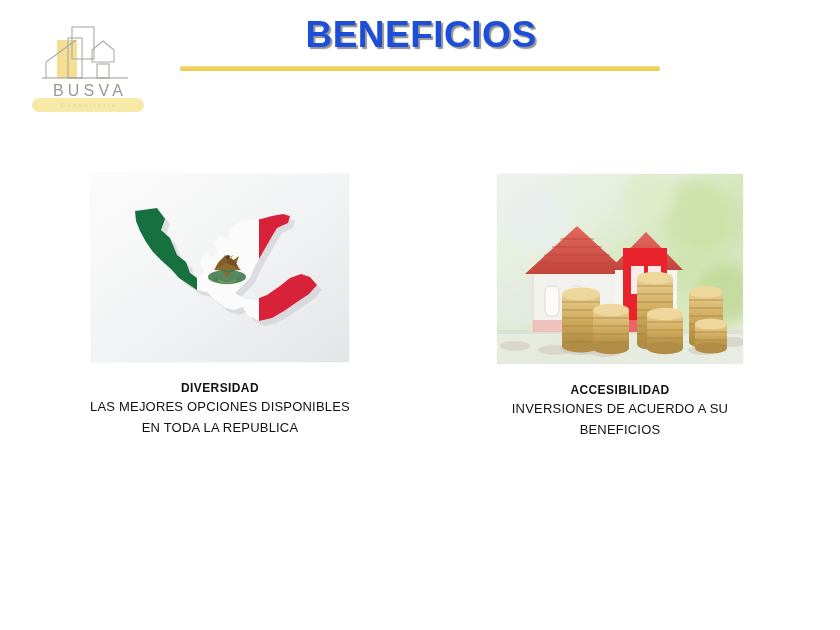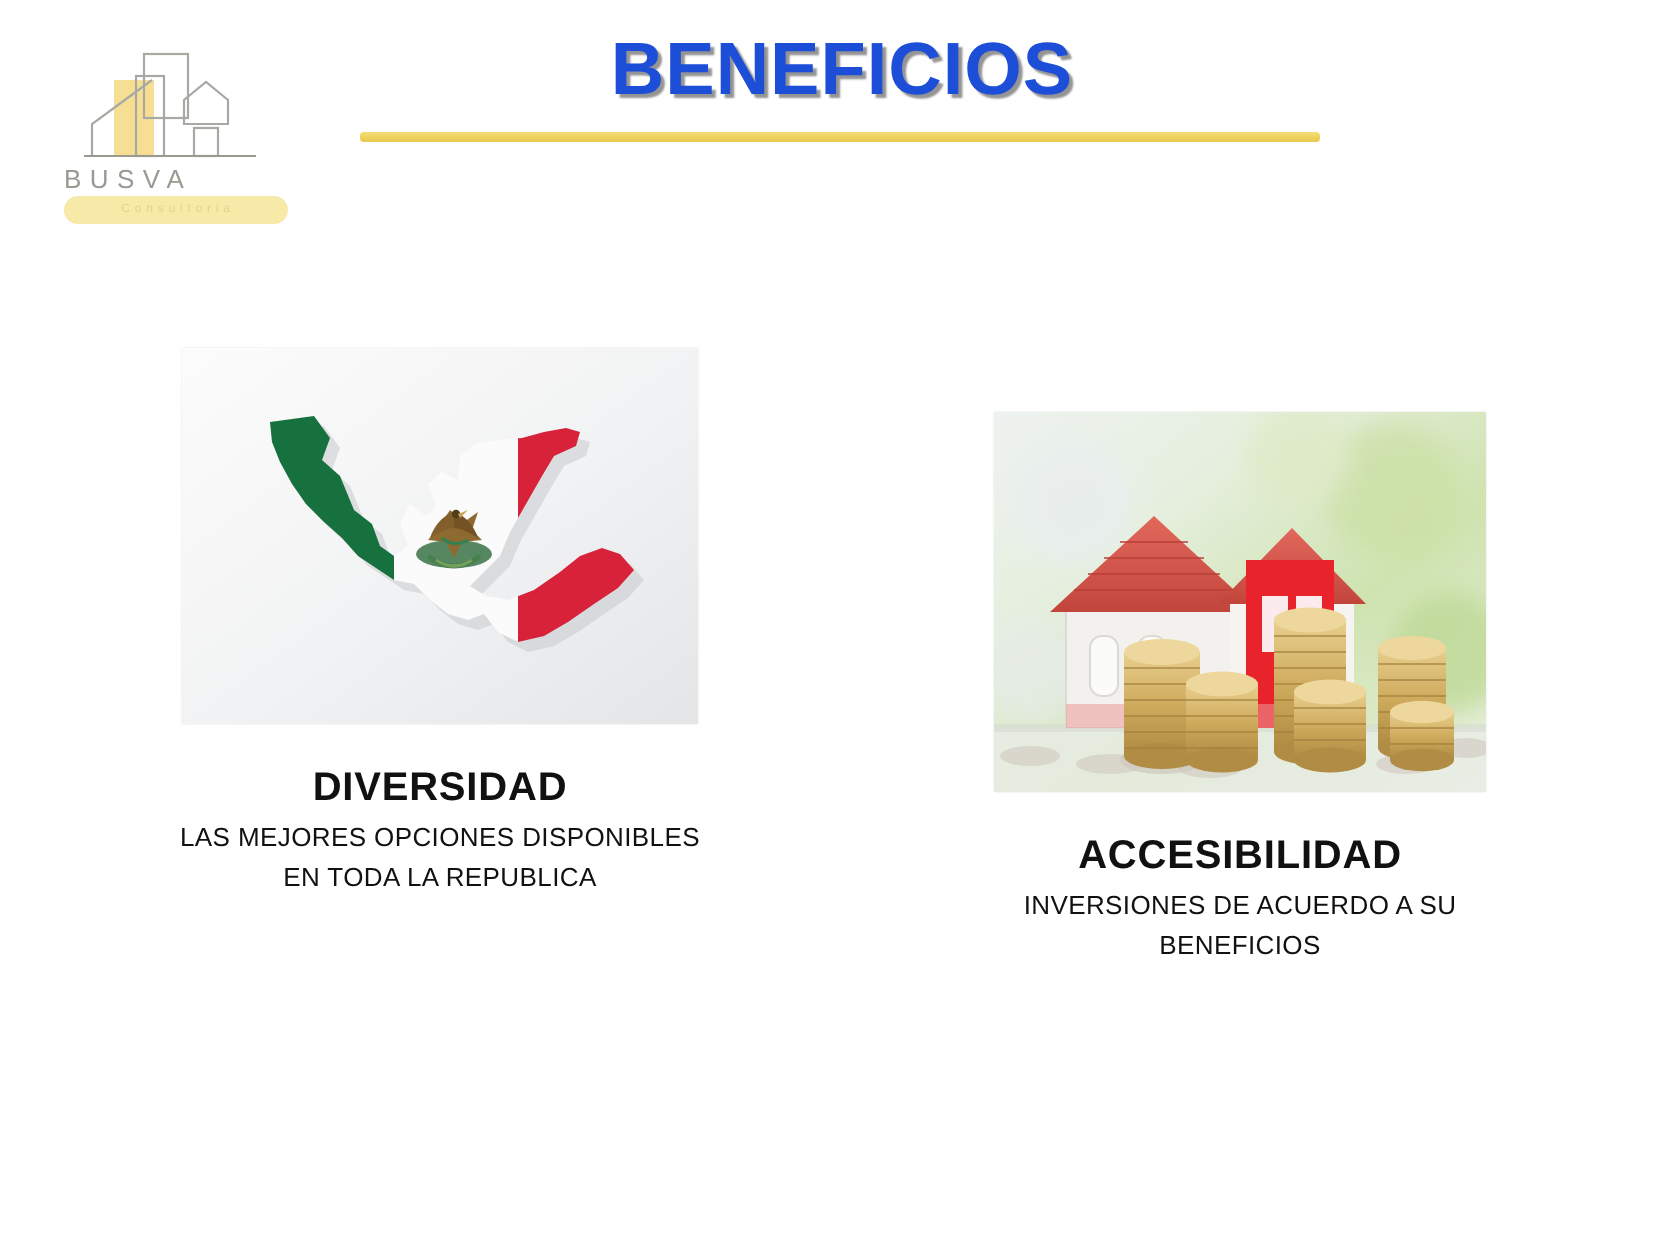--- a/index.html
+++ b/index.html
@@ -42,8 +42,9 @@
     left: 0;
     top: 60px;
     width: 120px;
+    text-align: center;
     font-family: "Liberation Sans", sans-serif;
-    font-size: 13px;
+    font-size: 16px;
     letter-spacing: 4.2px;
     color: #9a9a92;
     font-weight: 400;

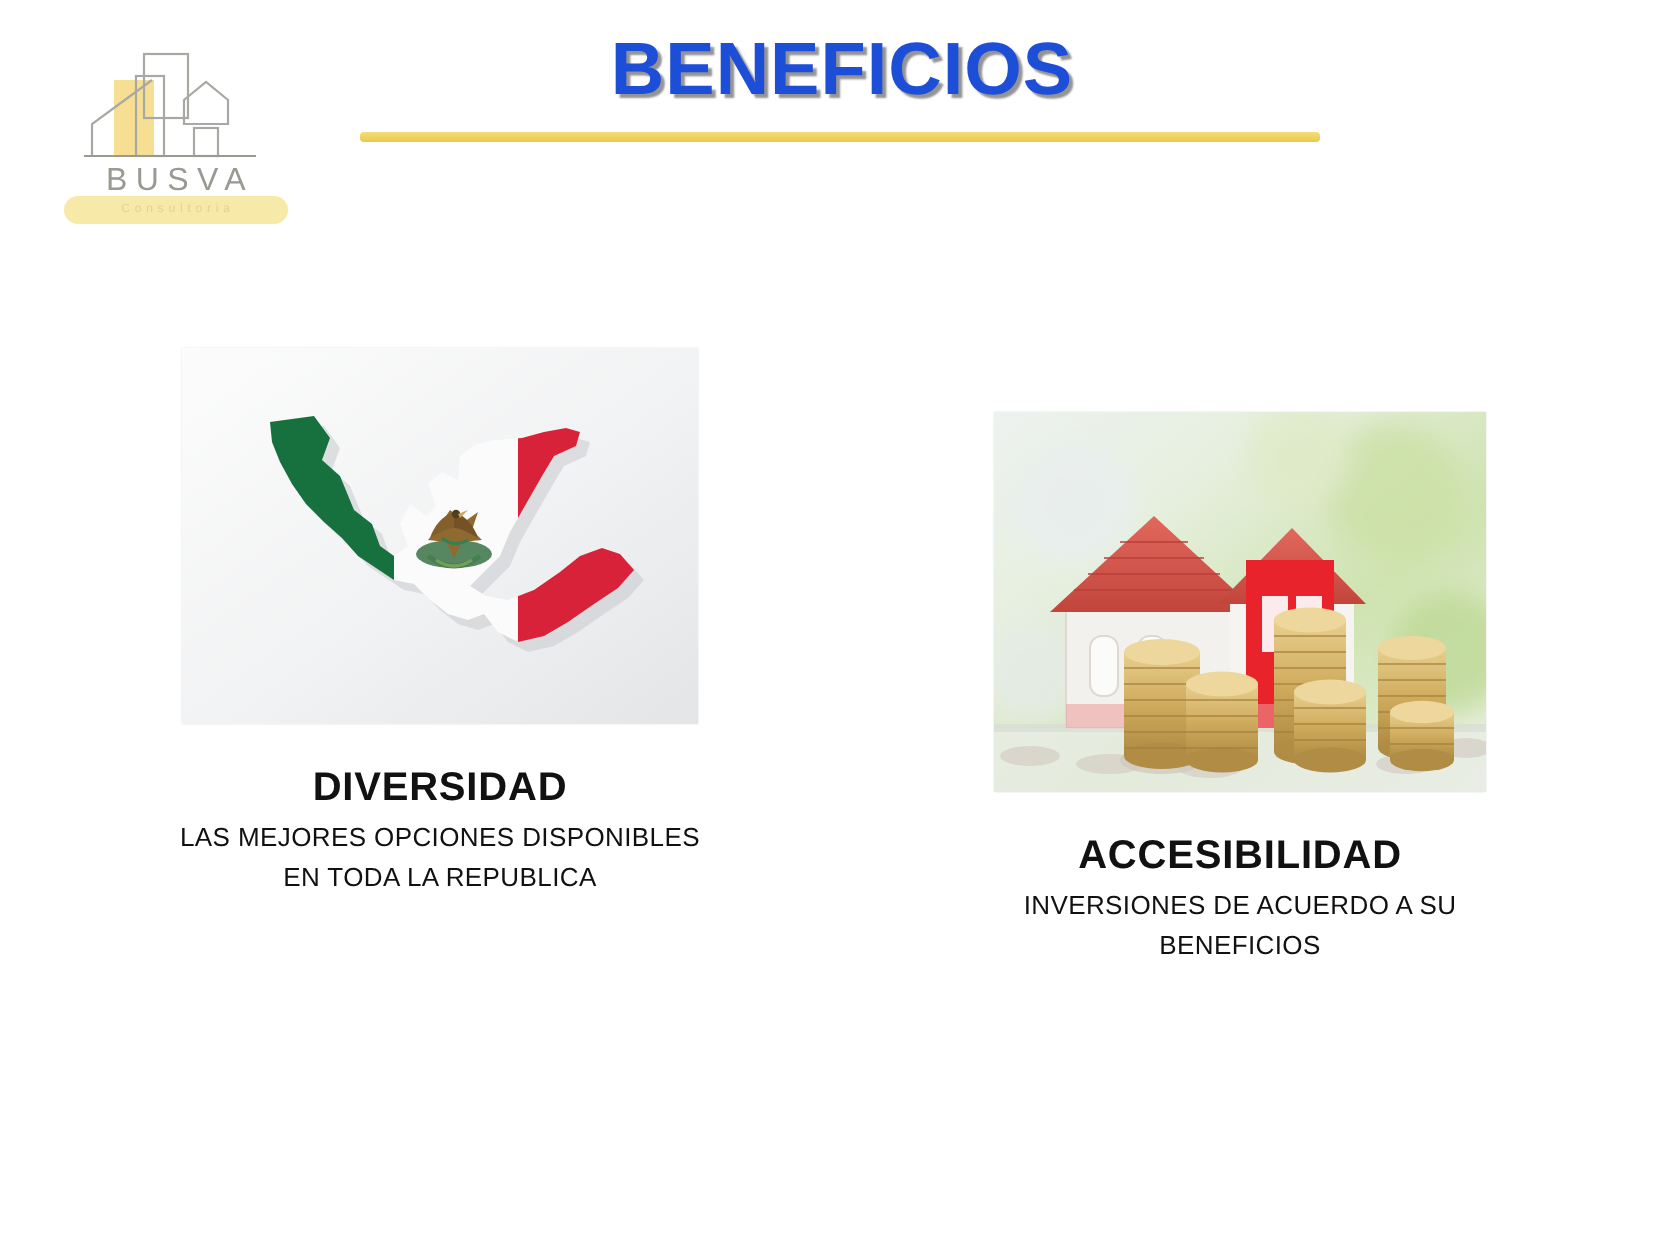--- a/index.html
+++ b/index.html
@@ -127,7 +127,7 @@
     font-family: "Liberation Sans", sans-serif;
   }
   .caption-title {
-    font-size: 20px;
+    font-size: 12px;
     font-weight: bold;
     letter-spacing: 0.4px;
     line-height: 1.45;

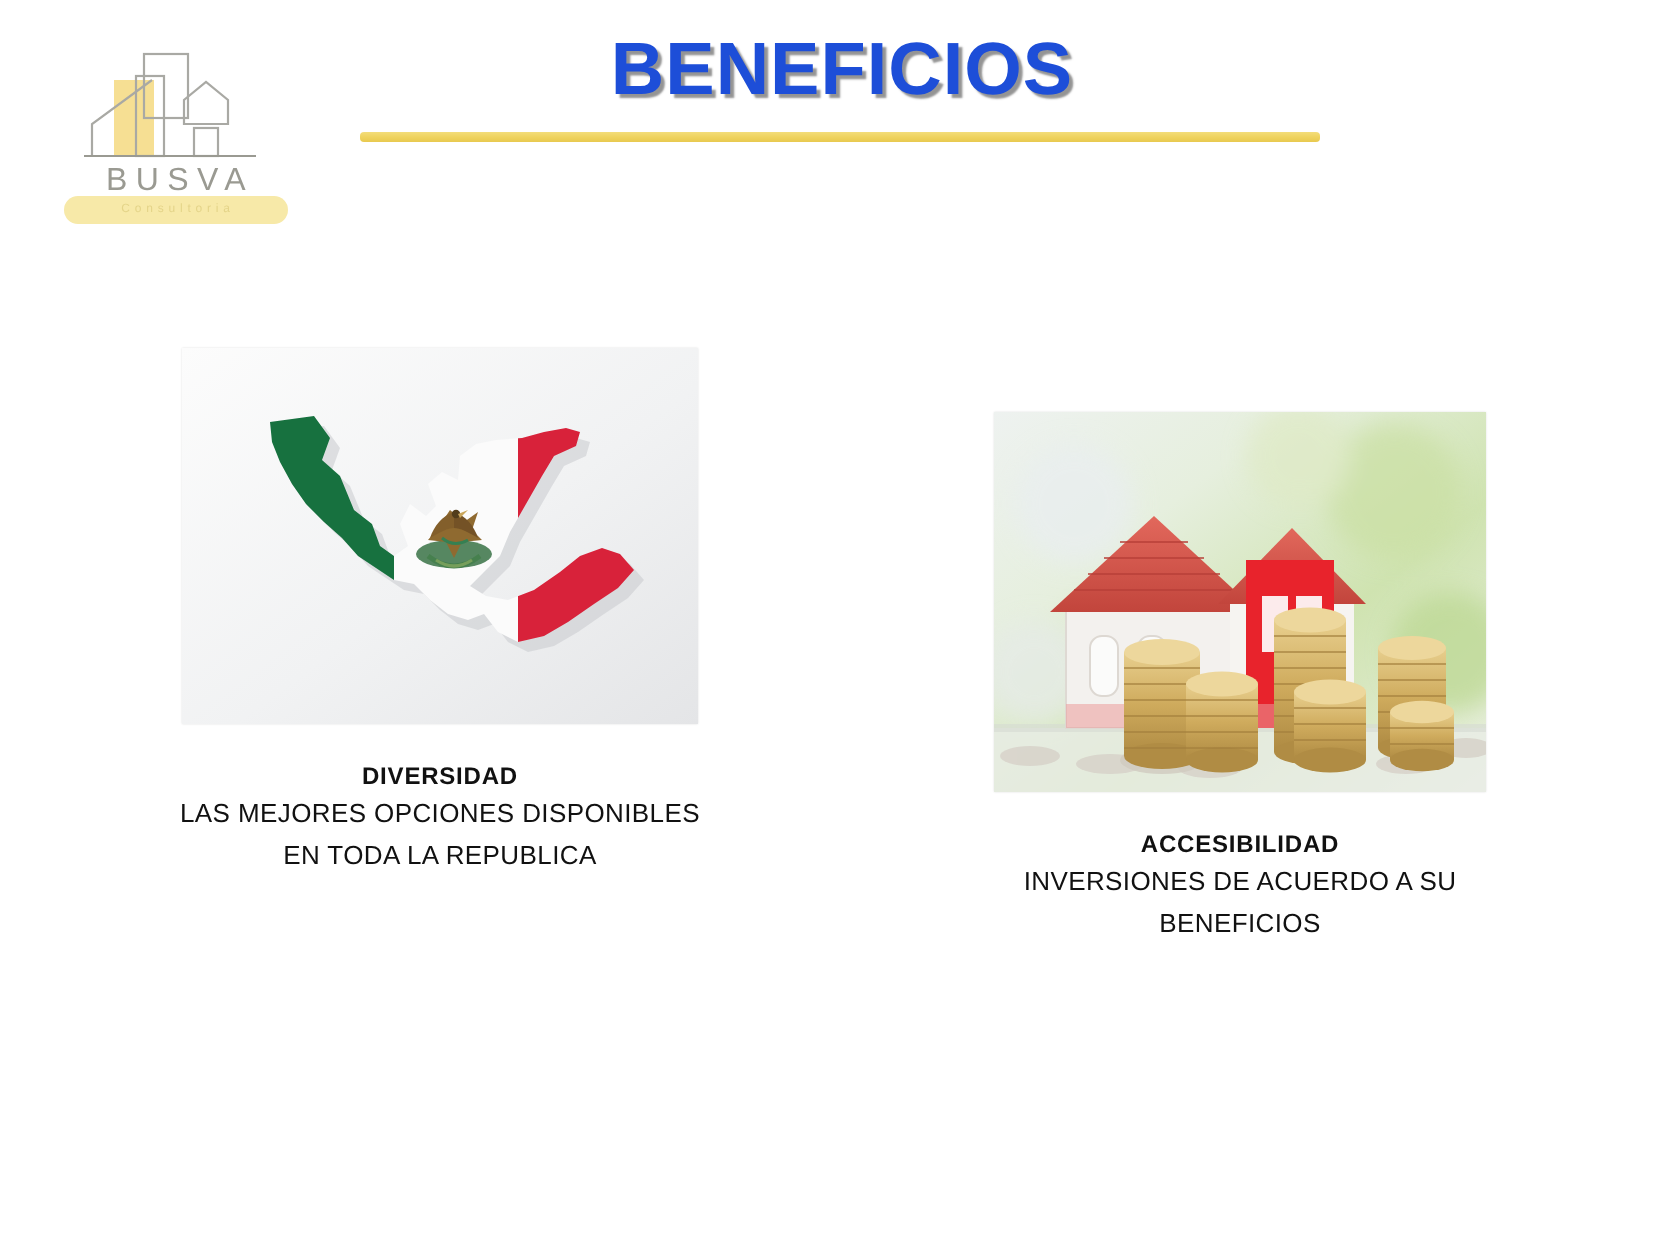--- a/index.html
+++ b/index.html
@@ -101,7 +101,7 @@
     top: 174px;
   }
   #column-left  { left: 20px;  width: 400px; }
-  #column-right { left: 420px; width: 400px; margin-top: 32px; }
+  #column-right { left: 420px; width: 400px; }
 
   .photo {
     position: relative;

